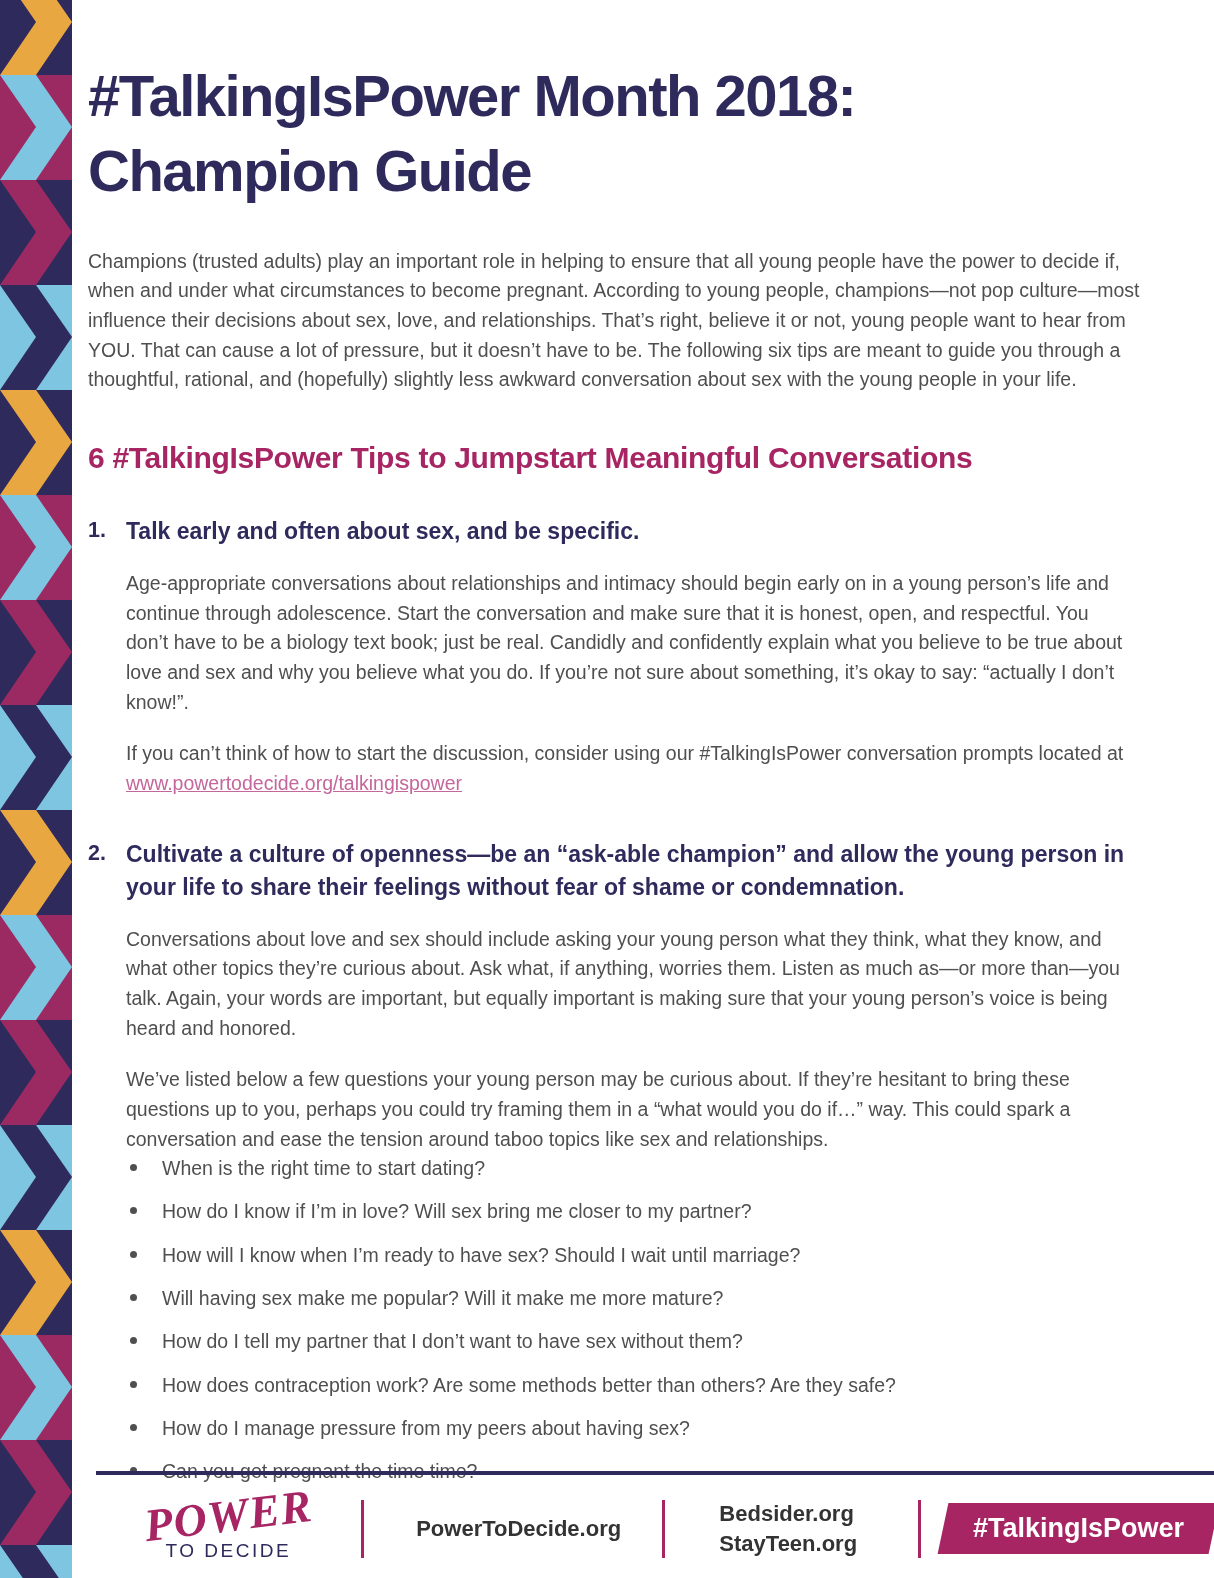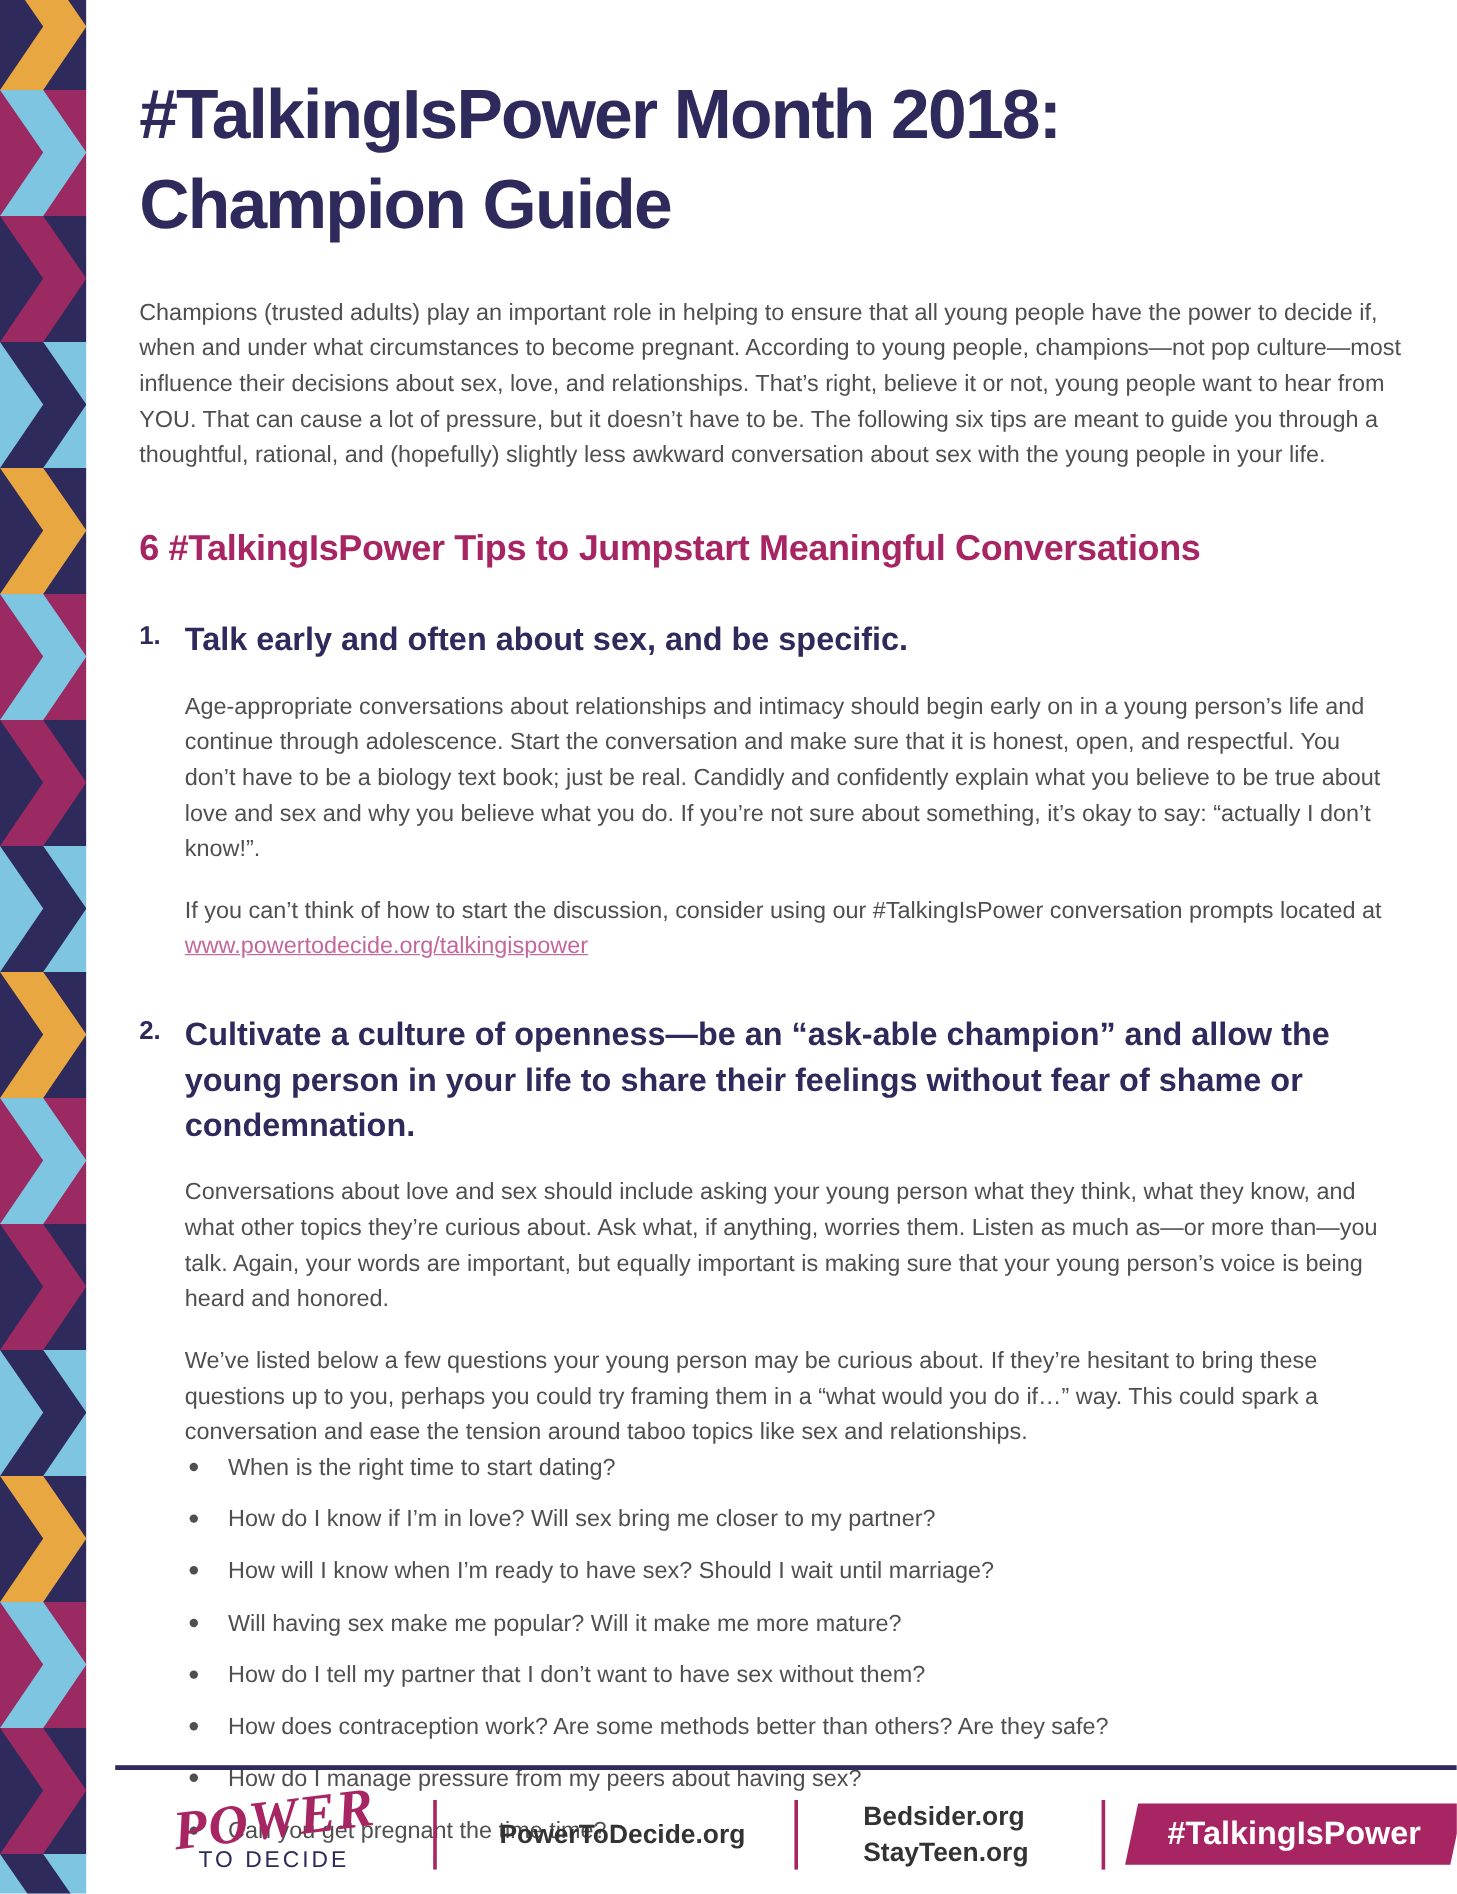--- a/index.html
+++ b/index.html
@@ -20,7 +20,7 @@
 
   
   .content {
-    position: absolute; left: 116px; top: 0;
+    position: absolute; left: 88px; top: 0;
     width: 1062px;
   }
   .page-title {

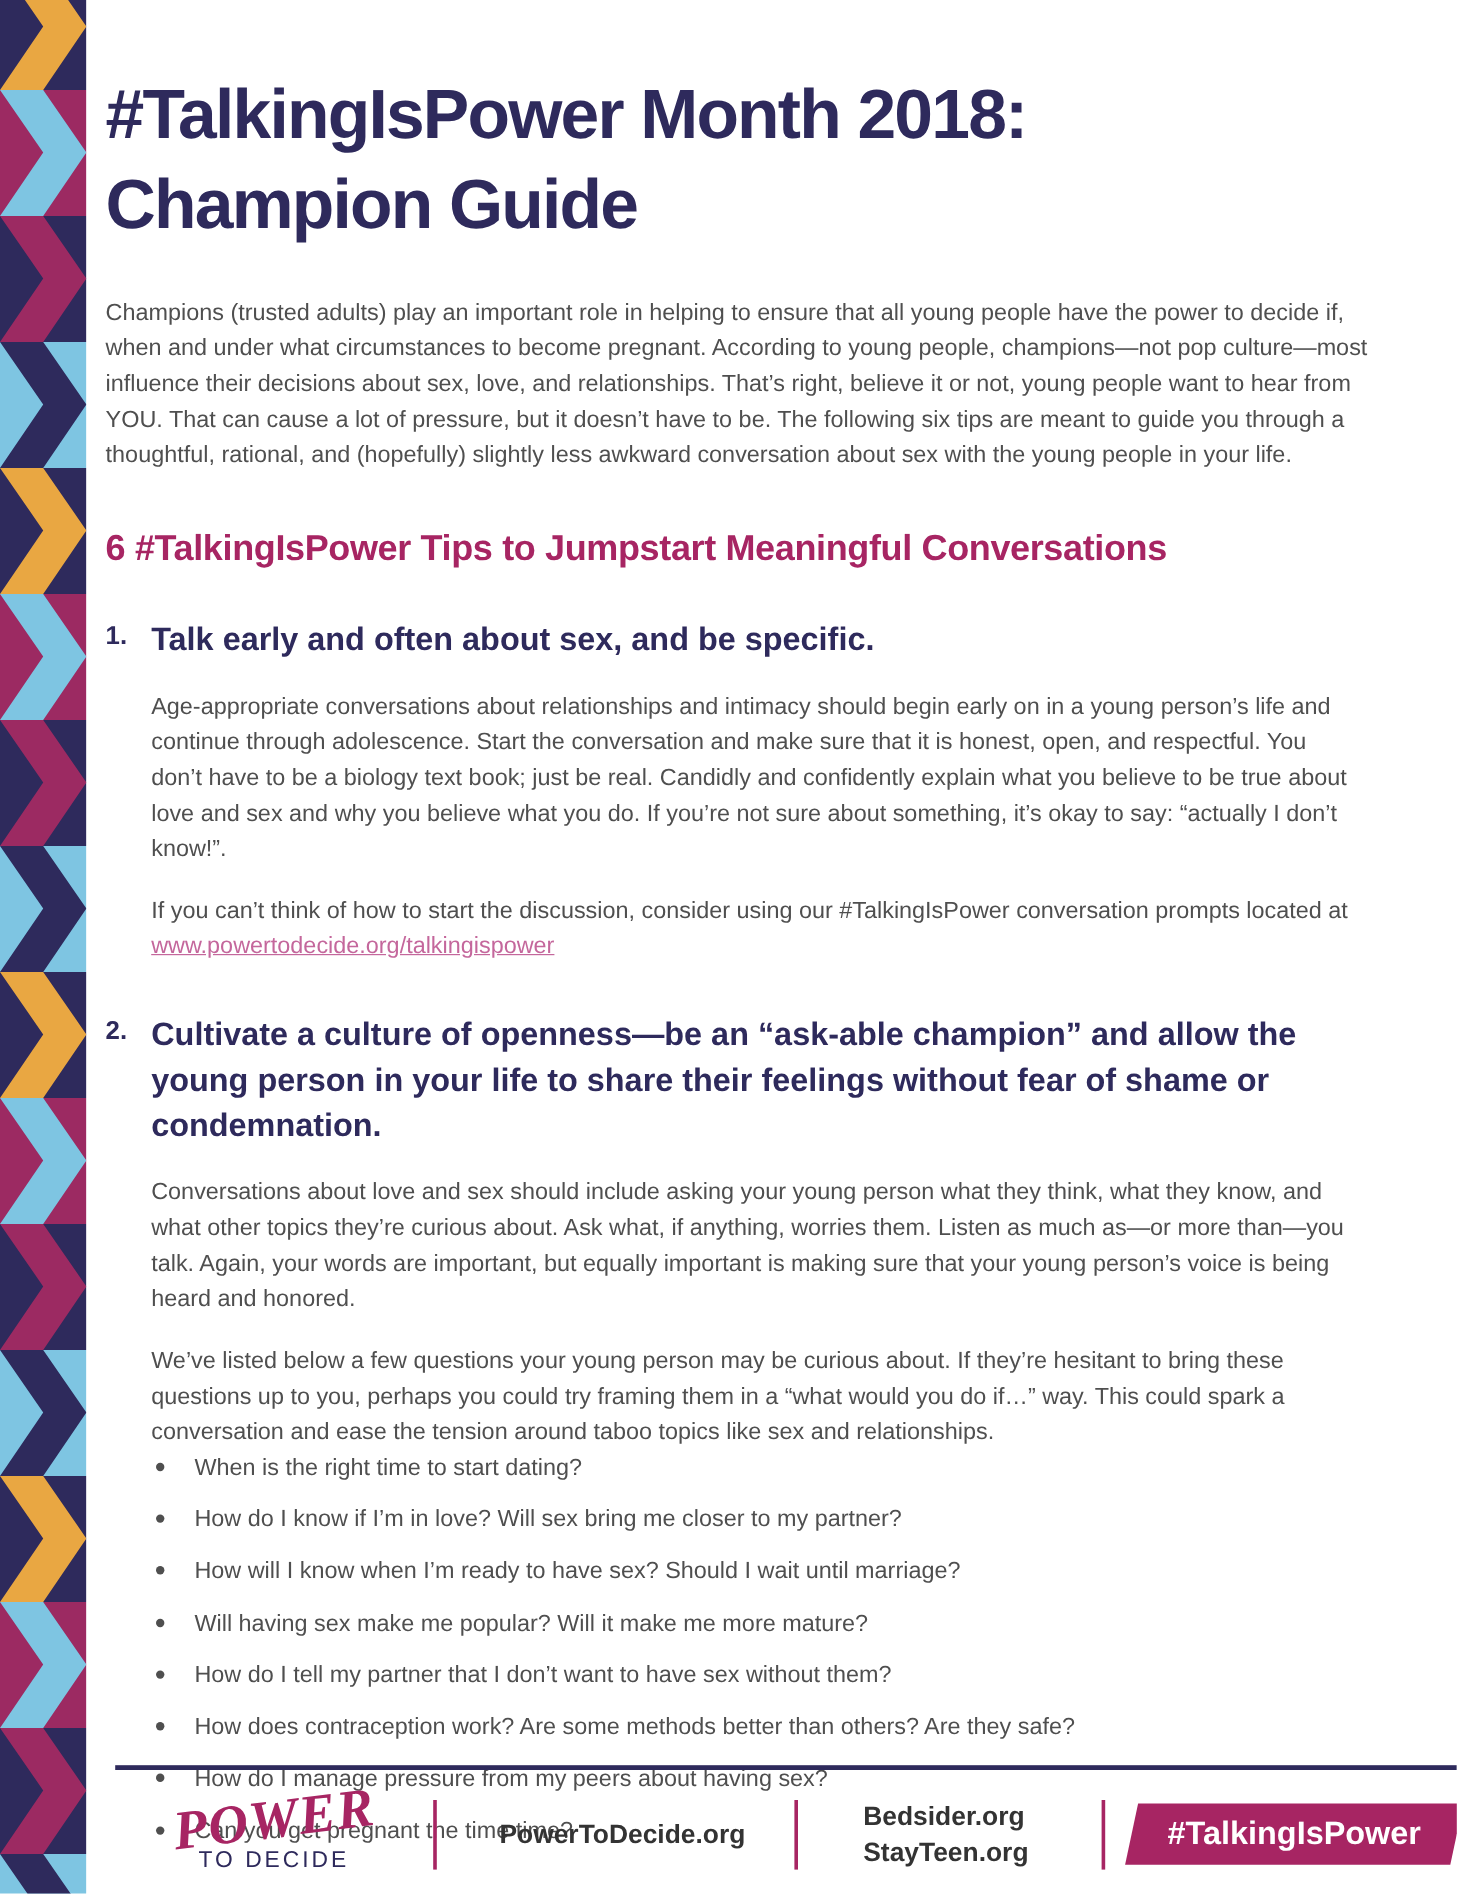--- a/index.html
+++ b/index.html
@@ -55,7 +55,7 @@
   }
   .tip-heading {
     width: 1000px;
-    font-size: 27px; font-weight: bold; color: #2E2A5C;
+    font-size: 23px; font-weight: bold; color: #2E2A5C;
     line-height: 1.4;
   }
   .tip-body { margin-left: 38px; width: 1008px; }

